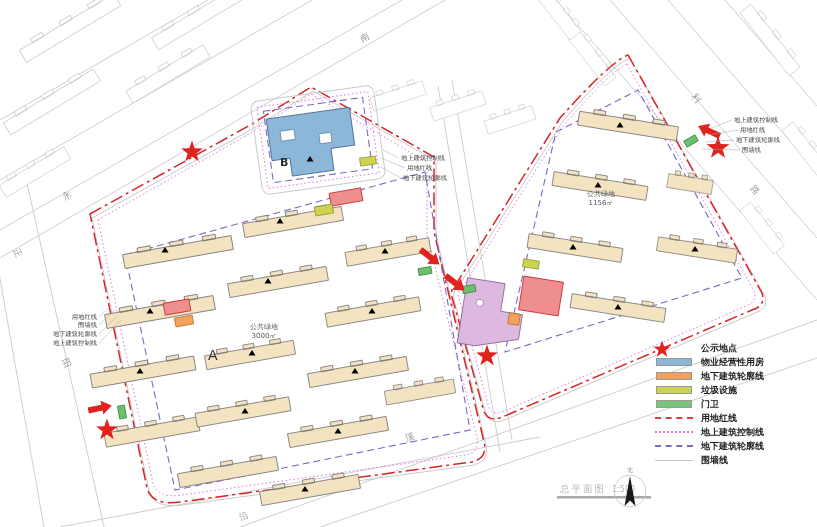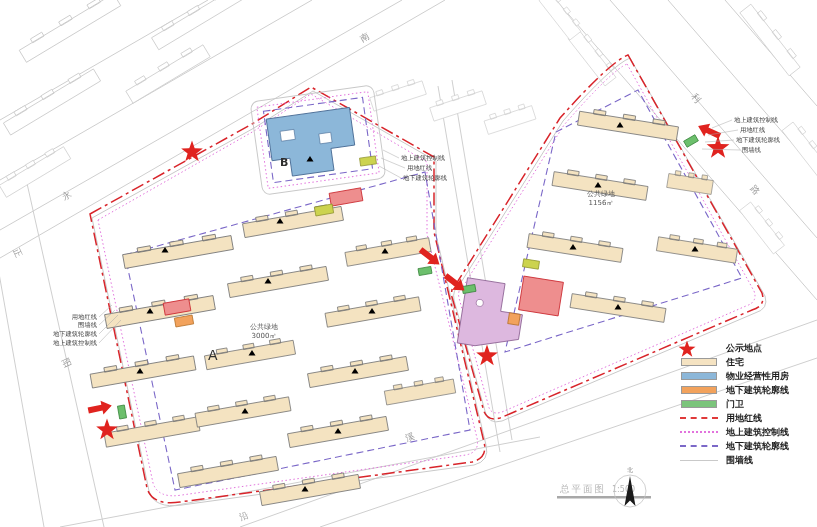--- a/index.html
+++ b/index.html
@@ -27,7 +27,7 @@
   .blu{fill:#8cb7d9;stroke:#4a6d96;stroke-width:.9;}
   .glabel{font-size:7px;fill:#555;}
   
-  .legend{position:absolute;left:676px;top:341px;width:141px;}
+  .legend{position:absolute;left:651px;top:341px;width:141px;}
   .lg-row{display:flex;align-items:center;height:14px;}
   .lg-sym{width:46px;display:flex;justify-content:center;align-items:center;flex:none;}
   .lg-label{font-size:9px;color:#1d1d1d;margin-left:4px;white-space:nowrap;font-weight:600;}

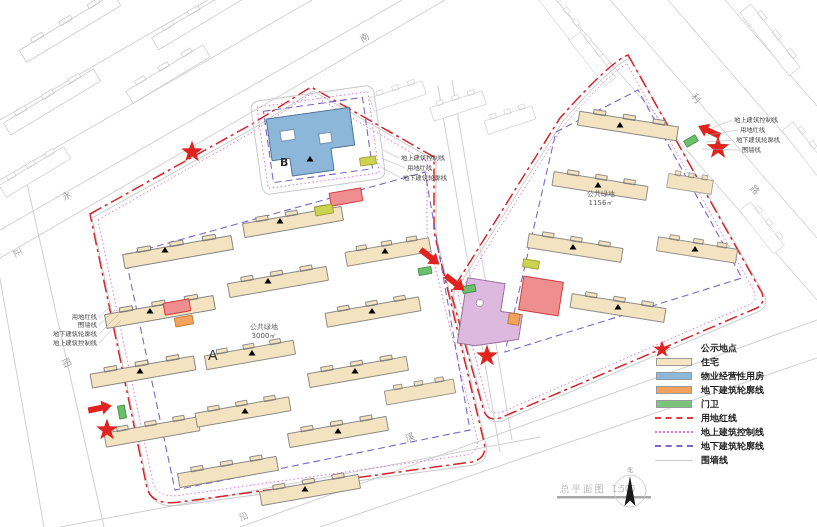--- a/index.html
+++ b/index.html
@@ -288,12 +288,6 @@
   </div>
   <div class="lg-row">
     <span class="lg-sym">
-          <span class="sw sw-res"></span>
-        </span>
-    <span class="lg-label">住宅</span>
-  </div>
-  <div class="lg-row">
-    <span class="lg-sym">
           <span class="sw sw-com"></span>
         </span>
     <span class="lg-label">物业经营性用房</span>

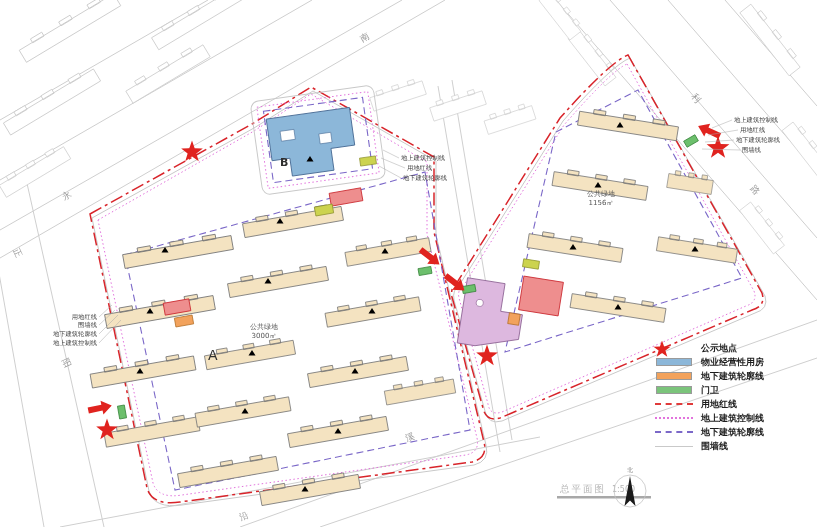--- a/index.html
+++ b/index.html
@@ -300,6 +300,12 @@
   </div>
   <div class="lg-row">
     <span class="lg-sym">
+          <span class="sw sw-grb"></span>
+        </span>
+    <span class="lg-label">垃圾设施</span>
+  </div>
+  <div class="lg-row">
+    <span class="lg-sym">
           <span class="sw sw-gat"></span>
         </span>
     <span class="lg-label">门卫</span>

